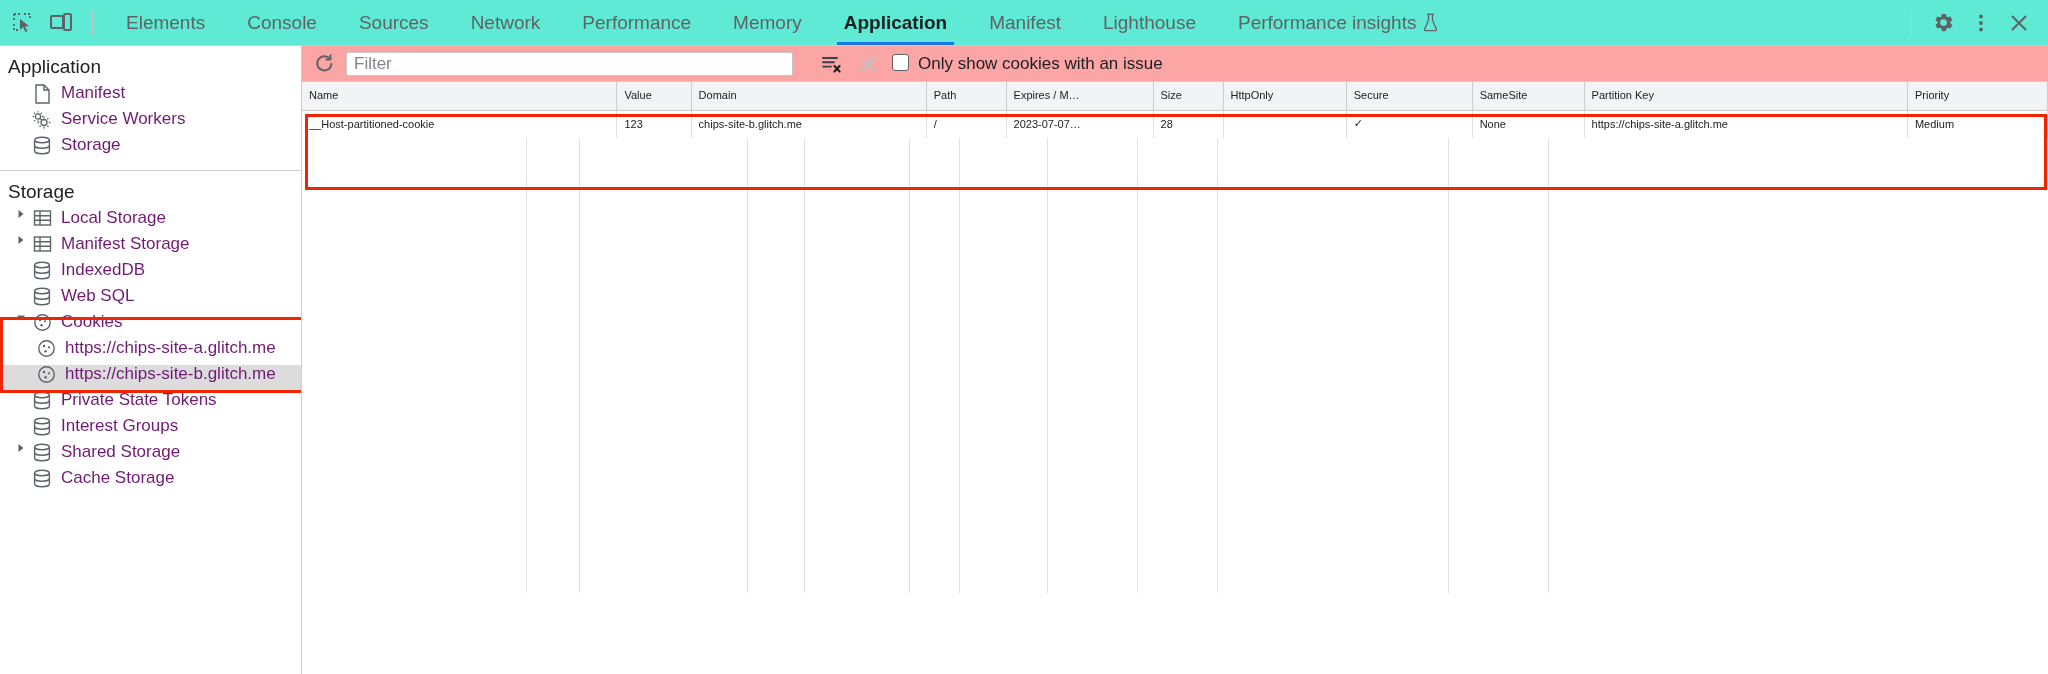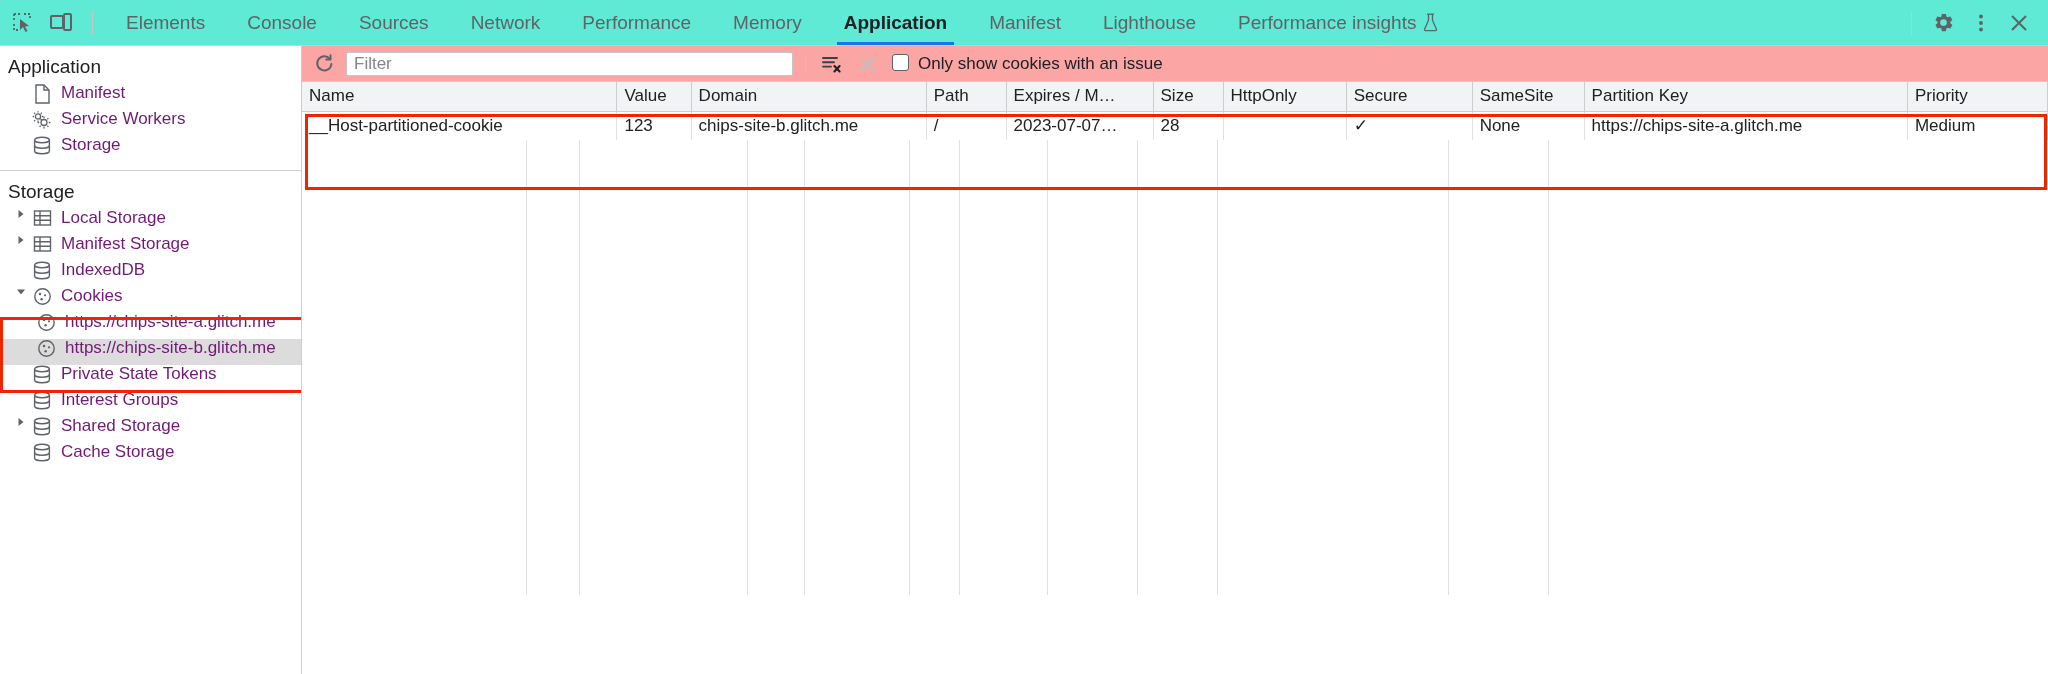--- a/index.html
+++ b/index.html
@@ -159,7 +159,7 @@
     width: 100%;
     border-collapse: collapse;
     table-layout: fixed;
-    font-size: 17px;
+    font-size: 11px;
     color: #202124;
   }
   table.cookies thead th {

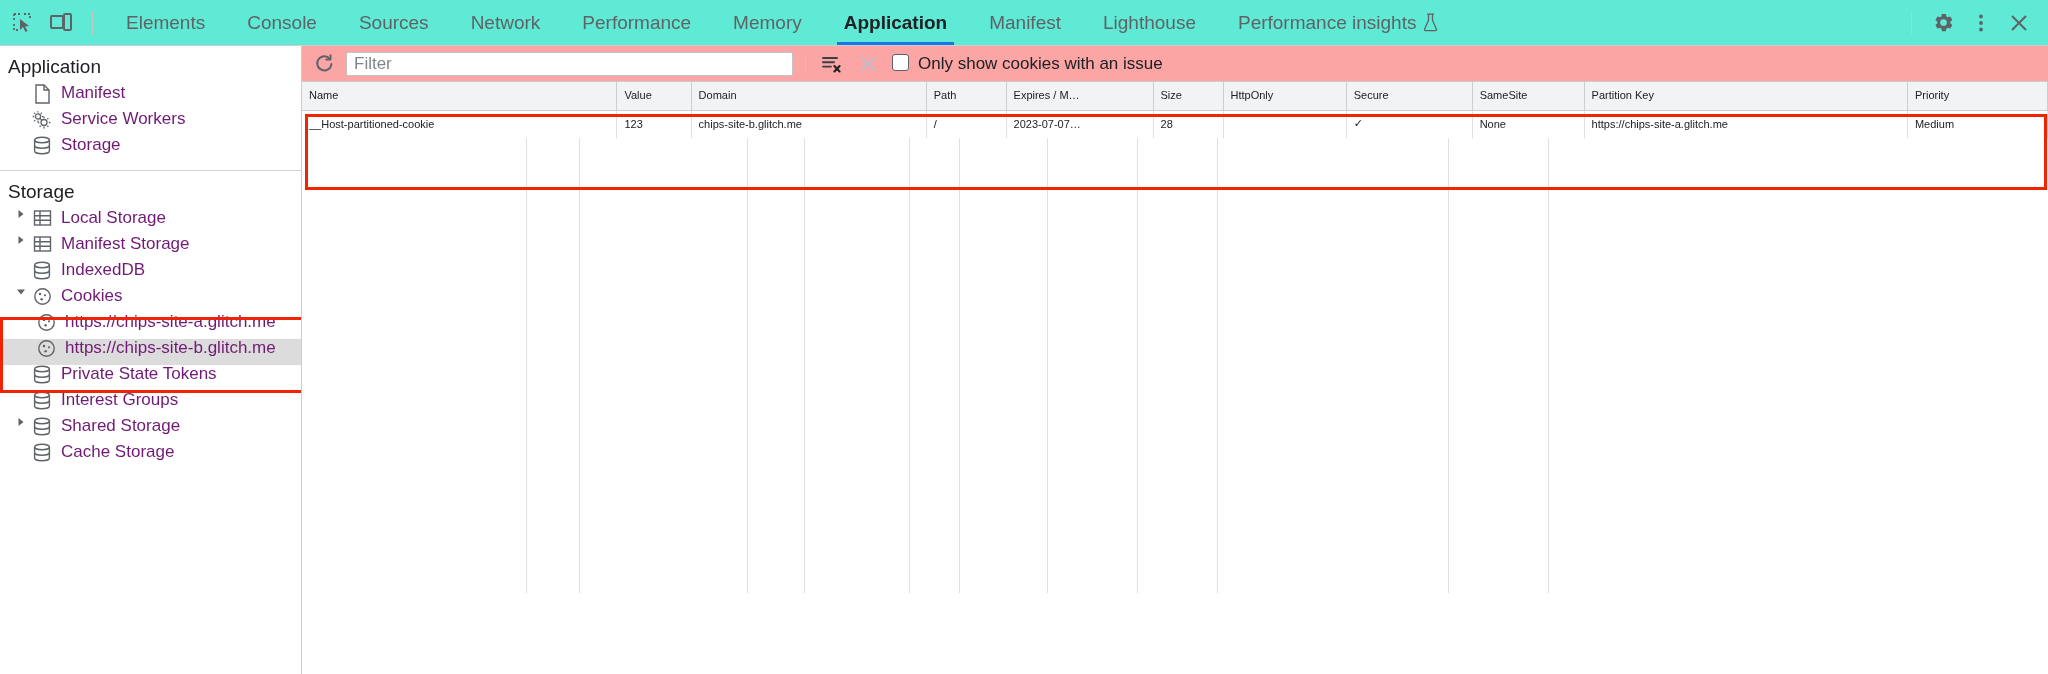--- a/index.html
+++ b/index.html
@@ -375,6 +375,19 @@
       <span class="sb-label">IndexedDB</span>
     </div>
 
+    <div class="sb-item lvl1">
+      <span class="sb-arrow-spacer"></span>
+      <span class="sb-ico">
+        <svg width="20" height="19" viewBox="0 0 20 19">
+          <g fill="none" stroke="#5f6368" stroke-width="1.4">
+            <ellipse cx="10" cy="4" rx="7.4" ry="2.8"></ellipse>
+            <path d="M2.6 4 v11 c0 1.55 3.3 2.8 7.4 2.8 s7.4-1.25 7.4-2.8 V4"></path>
+            <path d="M2.6 9.5 c0 1.55 3.3 2.8 7.4 2.8 s7.4-1.25 7.4-2.8"></path>
+          </g>
+        </svg>
+      </span>
+      <span class="sb-label">Web SQL</span>
+    </div>
 
     <div class="sb-item lvl1">
       <span class="sb-arrow">

